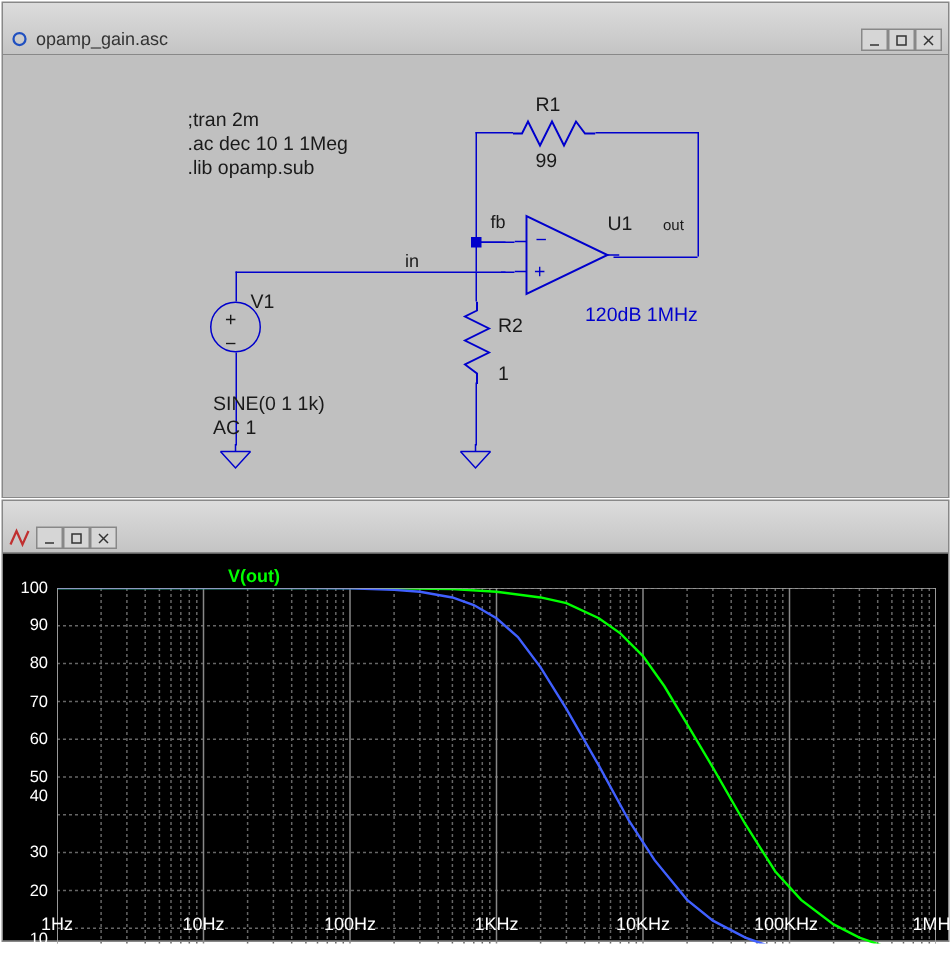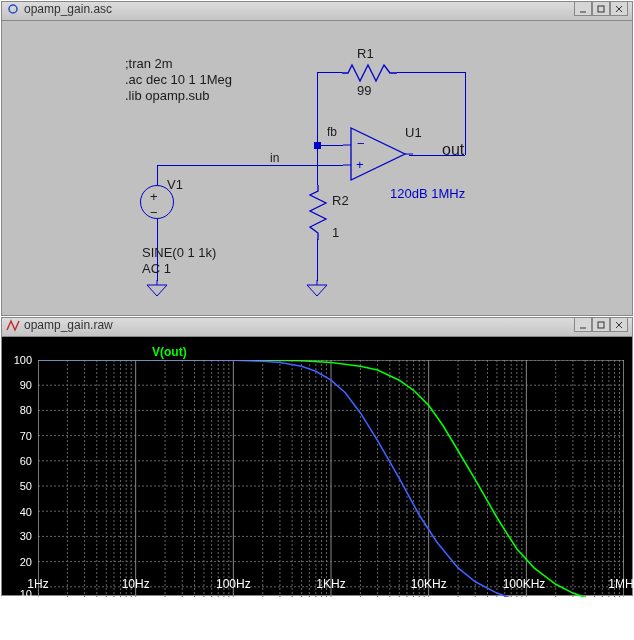--- a/index.html
+++ b/index.html
@@ -6,7 +6,7 @@
   body { font-family: Arial, sans-serif; font-size: 12px; background: #fff; width: 634px; }
 
   .window { border: 1px solid #888; margin: 1px; }
-  .titlebar { background: linear-gradient(#dcdcdc,#c4c4c4); height: 19px; display: flex; align-items: flex-end; padding: 4px 4px; border-bottom: 1px solid #888; }
+  .titlebar { background: linear-gradient(#dcdcdc,#c4c4c4); height: 19px; display: flex; align-items: flex-start; padding: 17px 4px; border-bottom: 1px solid #888; }
   .titlebar .icon { width: 14px; height: 14px; margin-right: 4px; display: flex; align-items: center; justify-content: center; }
   .titlebar .title { flex: 1; font-size: 12px; color: #333; }
   .winbtns { display: flex; gap: 0; }

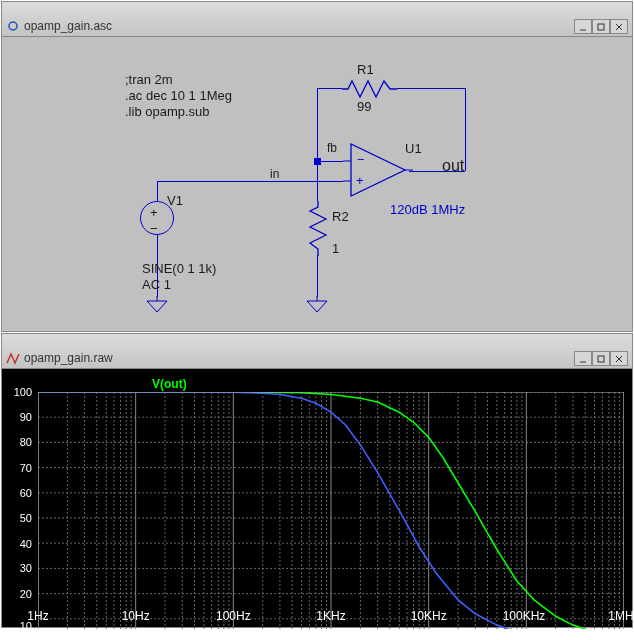--- a/index.html
+++ b/index.html
@@ -126,7 +126,7 @@
 
     <div class="sch-text" style="left:268px;top:130px;font-size:12px">in</div>
     <div class="sch-text" style="left:325px;top:104px;font-size:12px">fb</div>
-    <div class="sch-text" style="left:440px;top:120px;font-size:16px">out</div>
+    <div class="sch-text" style="left:440px;top:108px;font-size:10px">out</div>
 
     <div class="src" style="left:138px;top:164px"></div>
     <div class="sch-text" style="left:148px;top:168px">+</div>

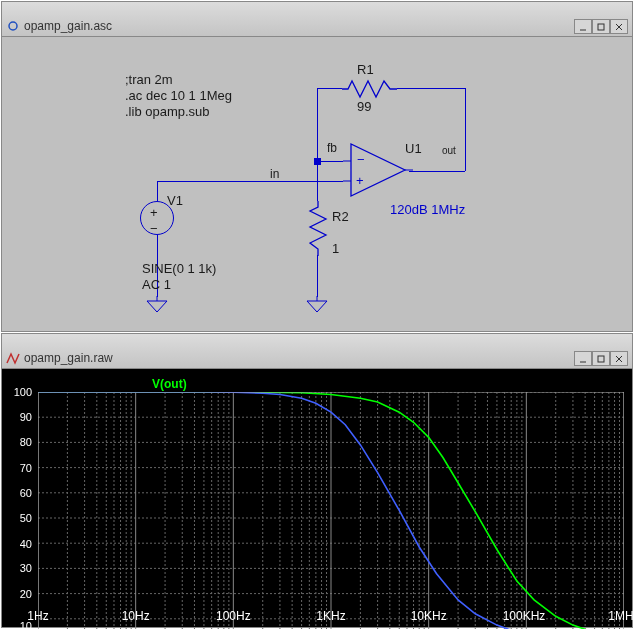--- a/index.html
+++ b/index.html
@@ -155,7 +155,6 @@
           <polyline points="1,12 5,3 9,12 13,3" fill="none" stroke="#c03030" stroke-width="1.5"></polyline>
         </svg>
     </span>
-    <span class="title">opamp_gain.raw</span>
     <div class="winbtns">
       <div class="winbtn">
           <svg width="10" height="10">

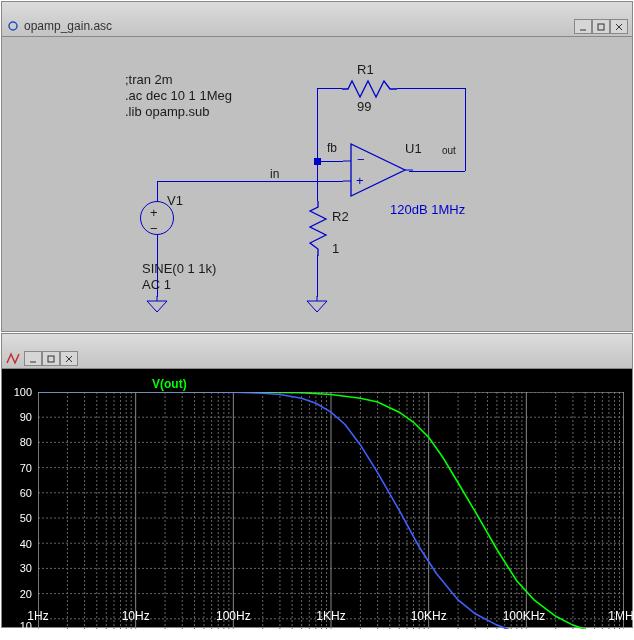--- a/index.html
+++ b/index.html
@@ -256,7 +256,7 @@
         <div class="ylabel" style="top:251px">10</div>
         <div class="ylabel" style="top:218.6px">20</div>
         <div class="ylabel" style="top:193.4px">30</div>
-        <div class="ylabel" style="top:169px">40</div>
+        <div class="ylabel" style="top:156px">40</div>
         <div class="ylabel" style="top:143px">50</div>
         <div class="ylabel" style="top:117.80000000000001px">60</div>
         <div class="ylabel" style="top:92.60000000000002px">70</div>

